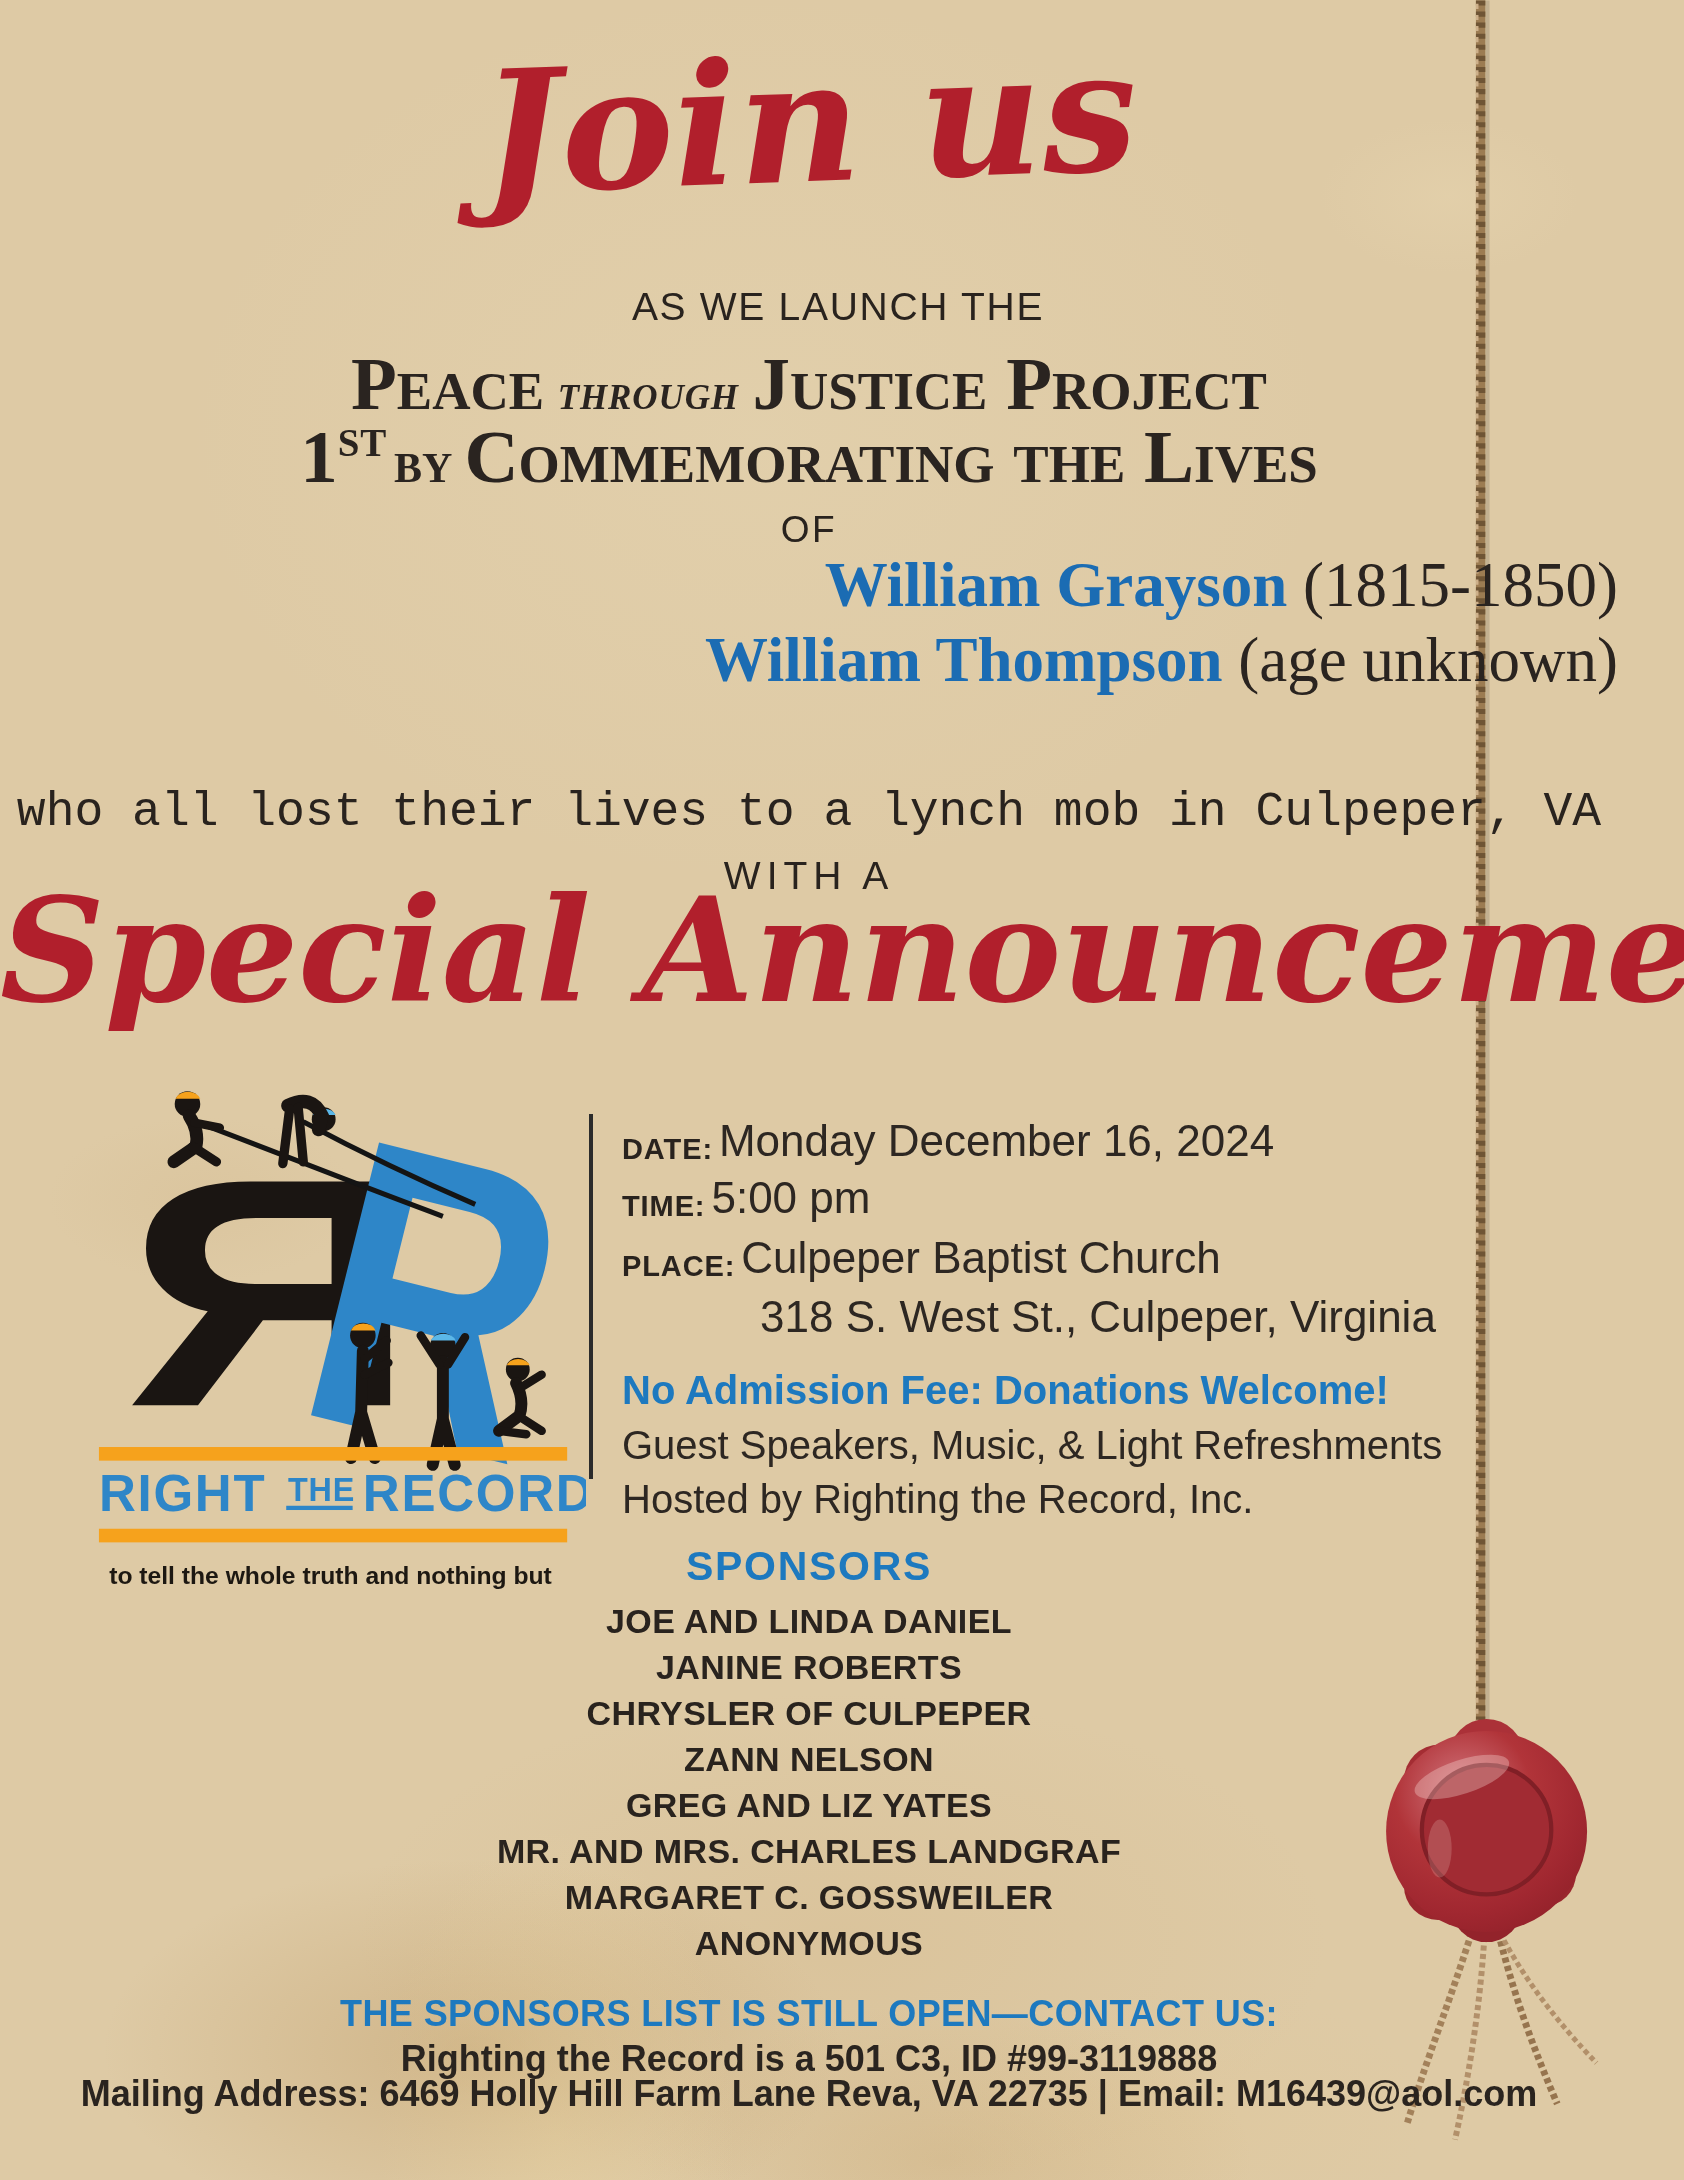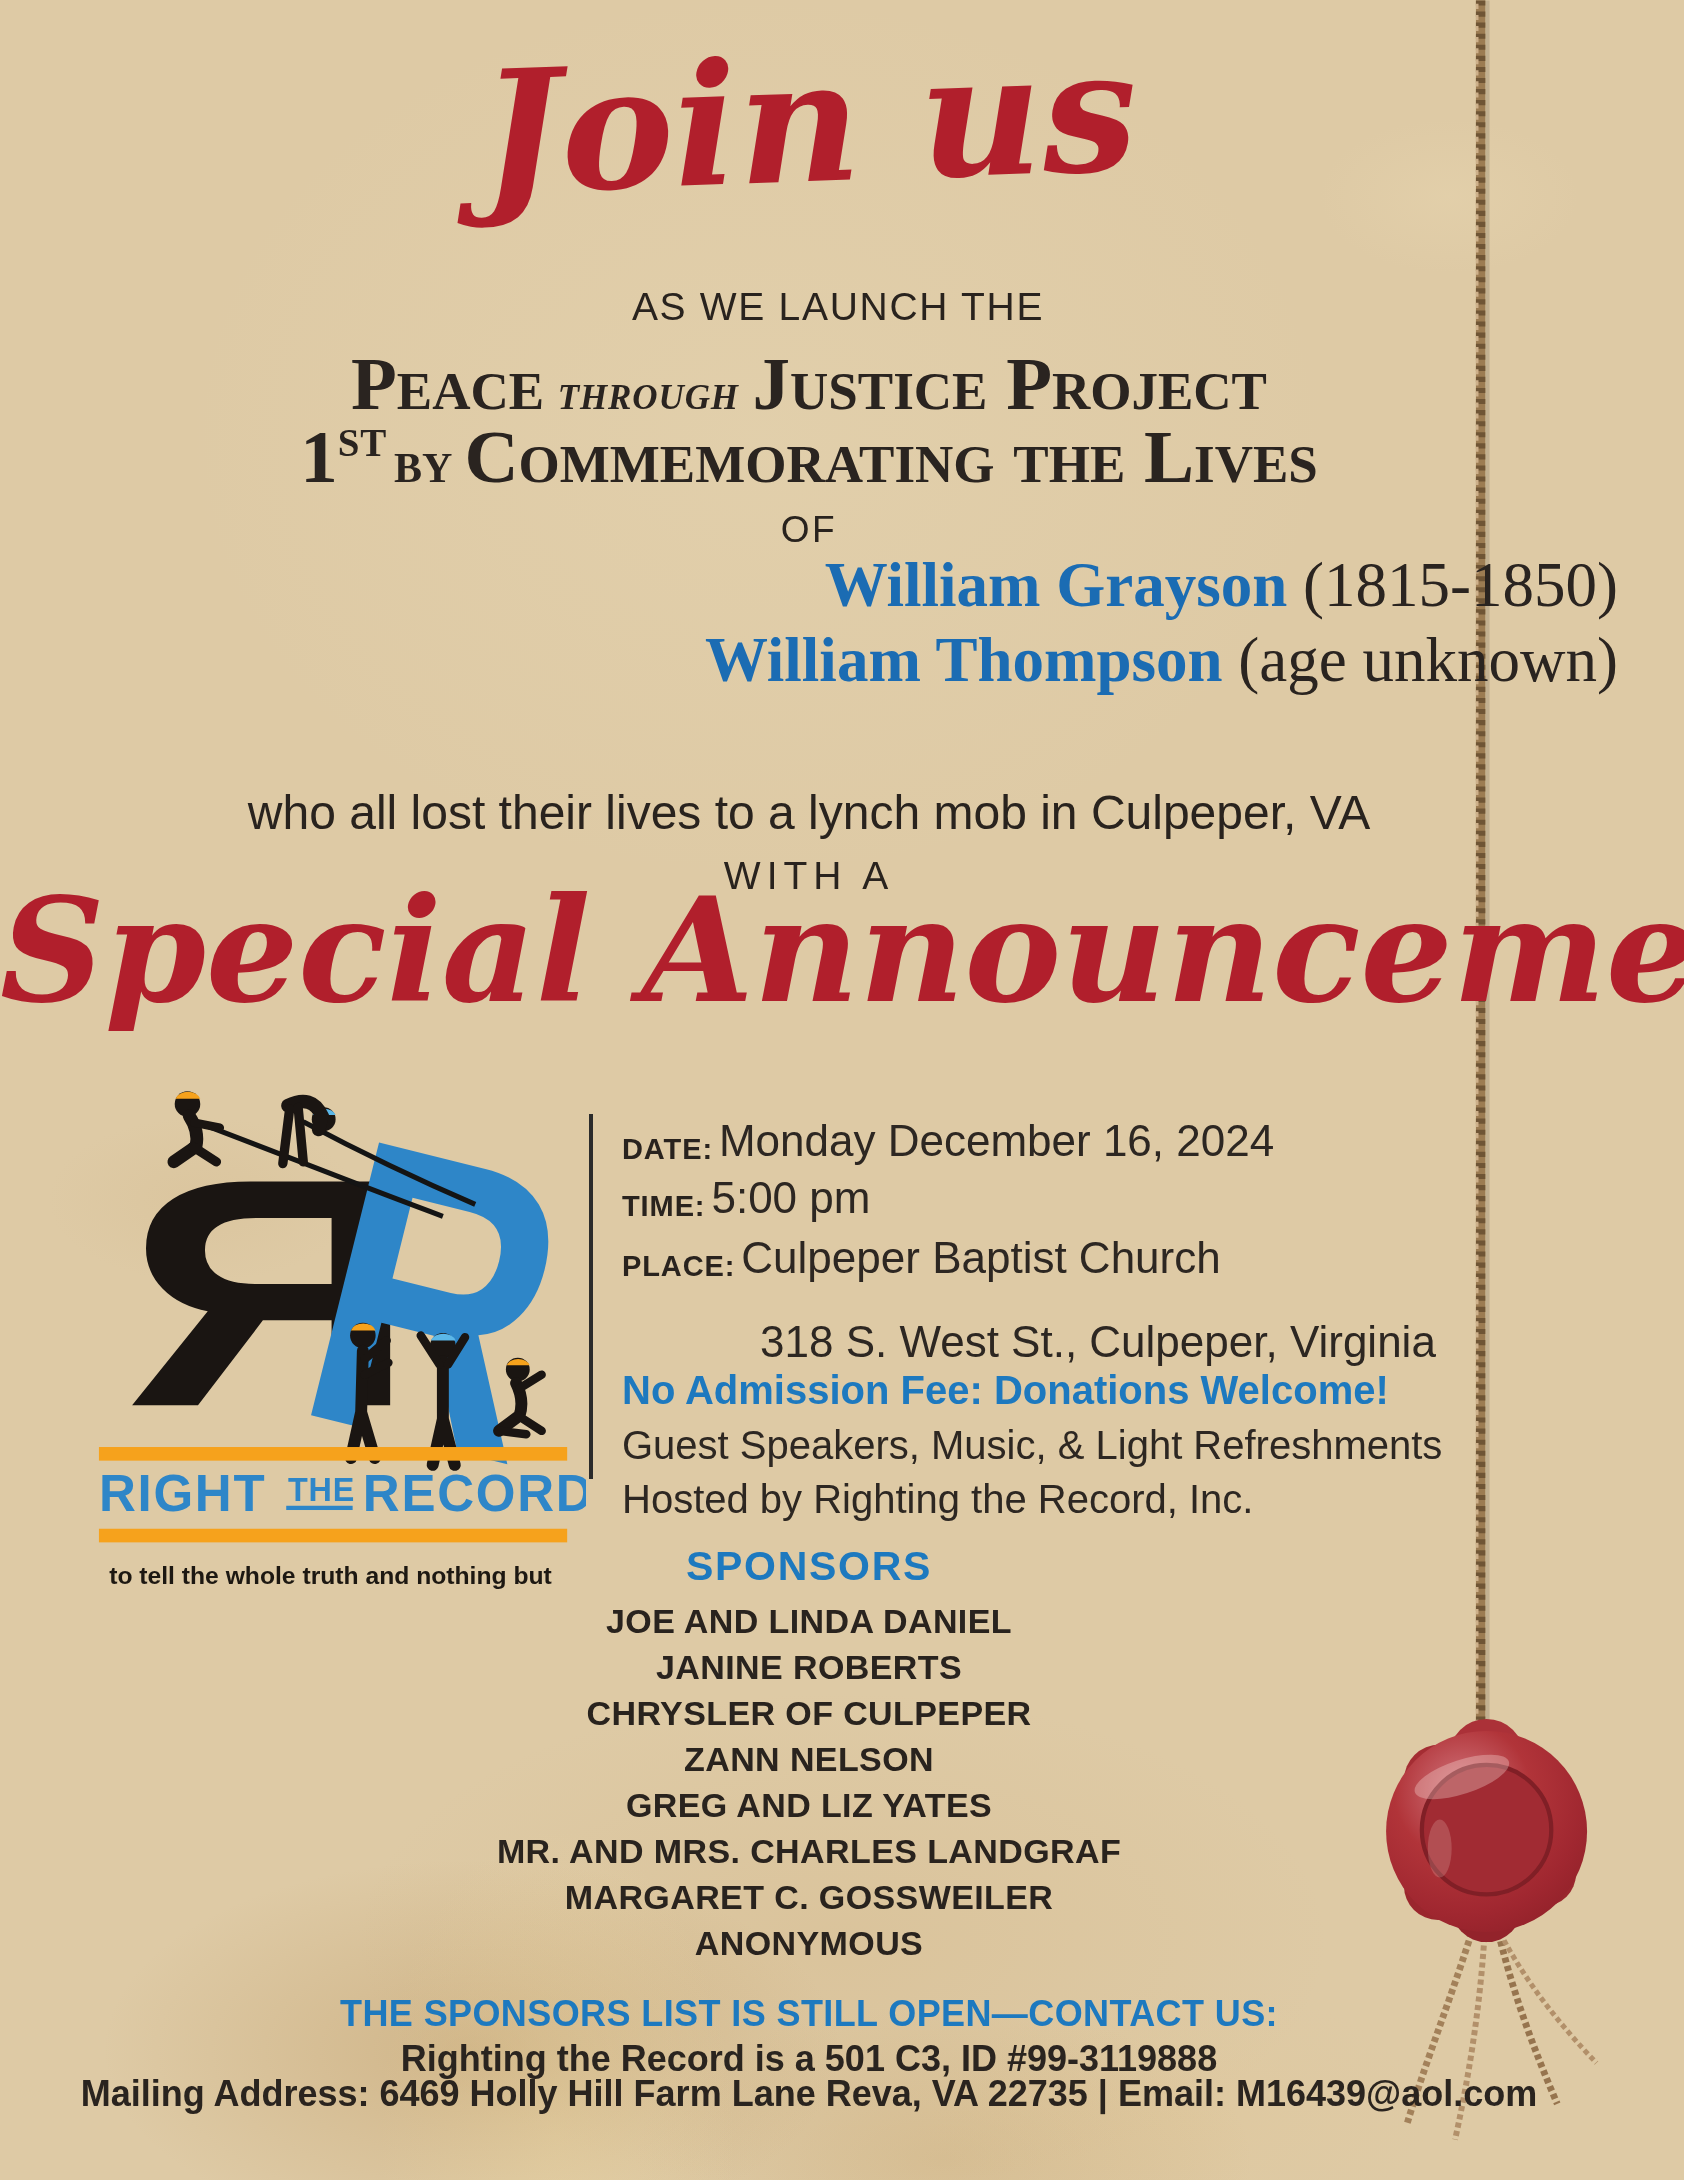--- a/index.html
+++ b/index.html
@@ -47,7 +47,7 @@
   .victim .vname{color:#1b6cb3;font-weight:bold;}
   .victim .vdetail{color:#2a2420;font-weight:normal;}
   .v1{top:554px;} .v2{top:629px;} .v3{top:704px;}
-  .wholost{top:785px;font-size:48px;color:#29231e;}
+  .wholost{top:785px;font-size:48px;color:#29231e;font-family:Liberation Mono, monospace;}
   .witha{top:854px;font-size:39px;letter-spacing:6px;}
   .special{top:871px;font-size:145px;line-height:1.1;width:1542px;left:0;text-align:center;white-space:nowrap;}
   .divider{left:589px;top:1114px;width:4.3px;height:365px;background:#2b2b2b;}

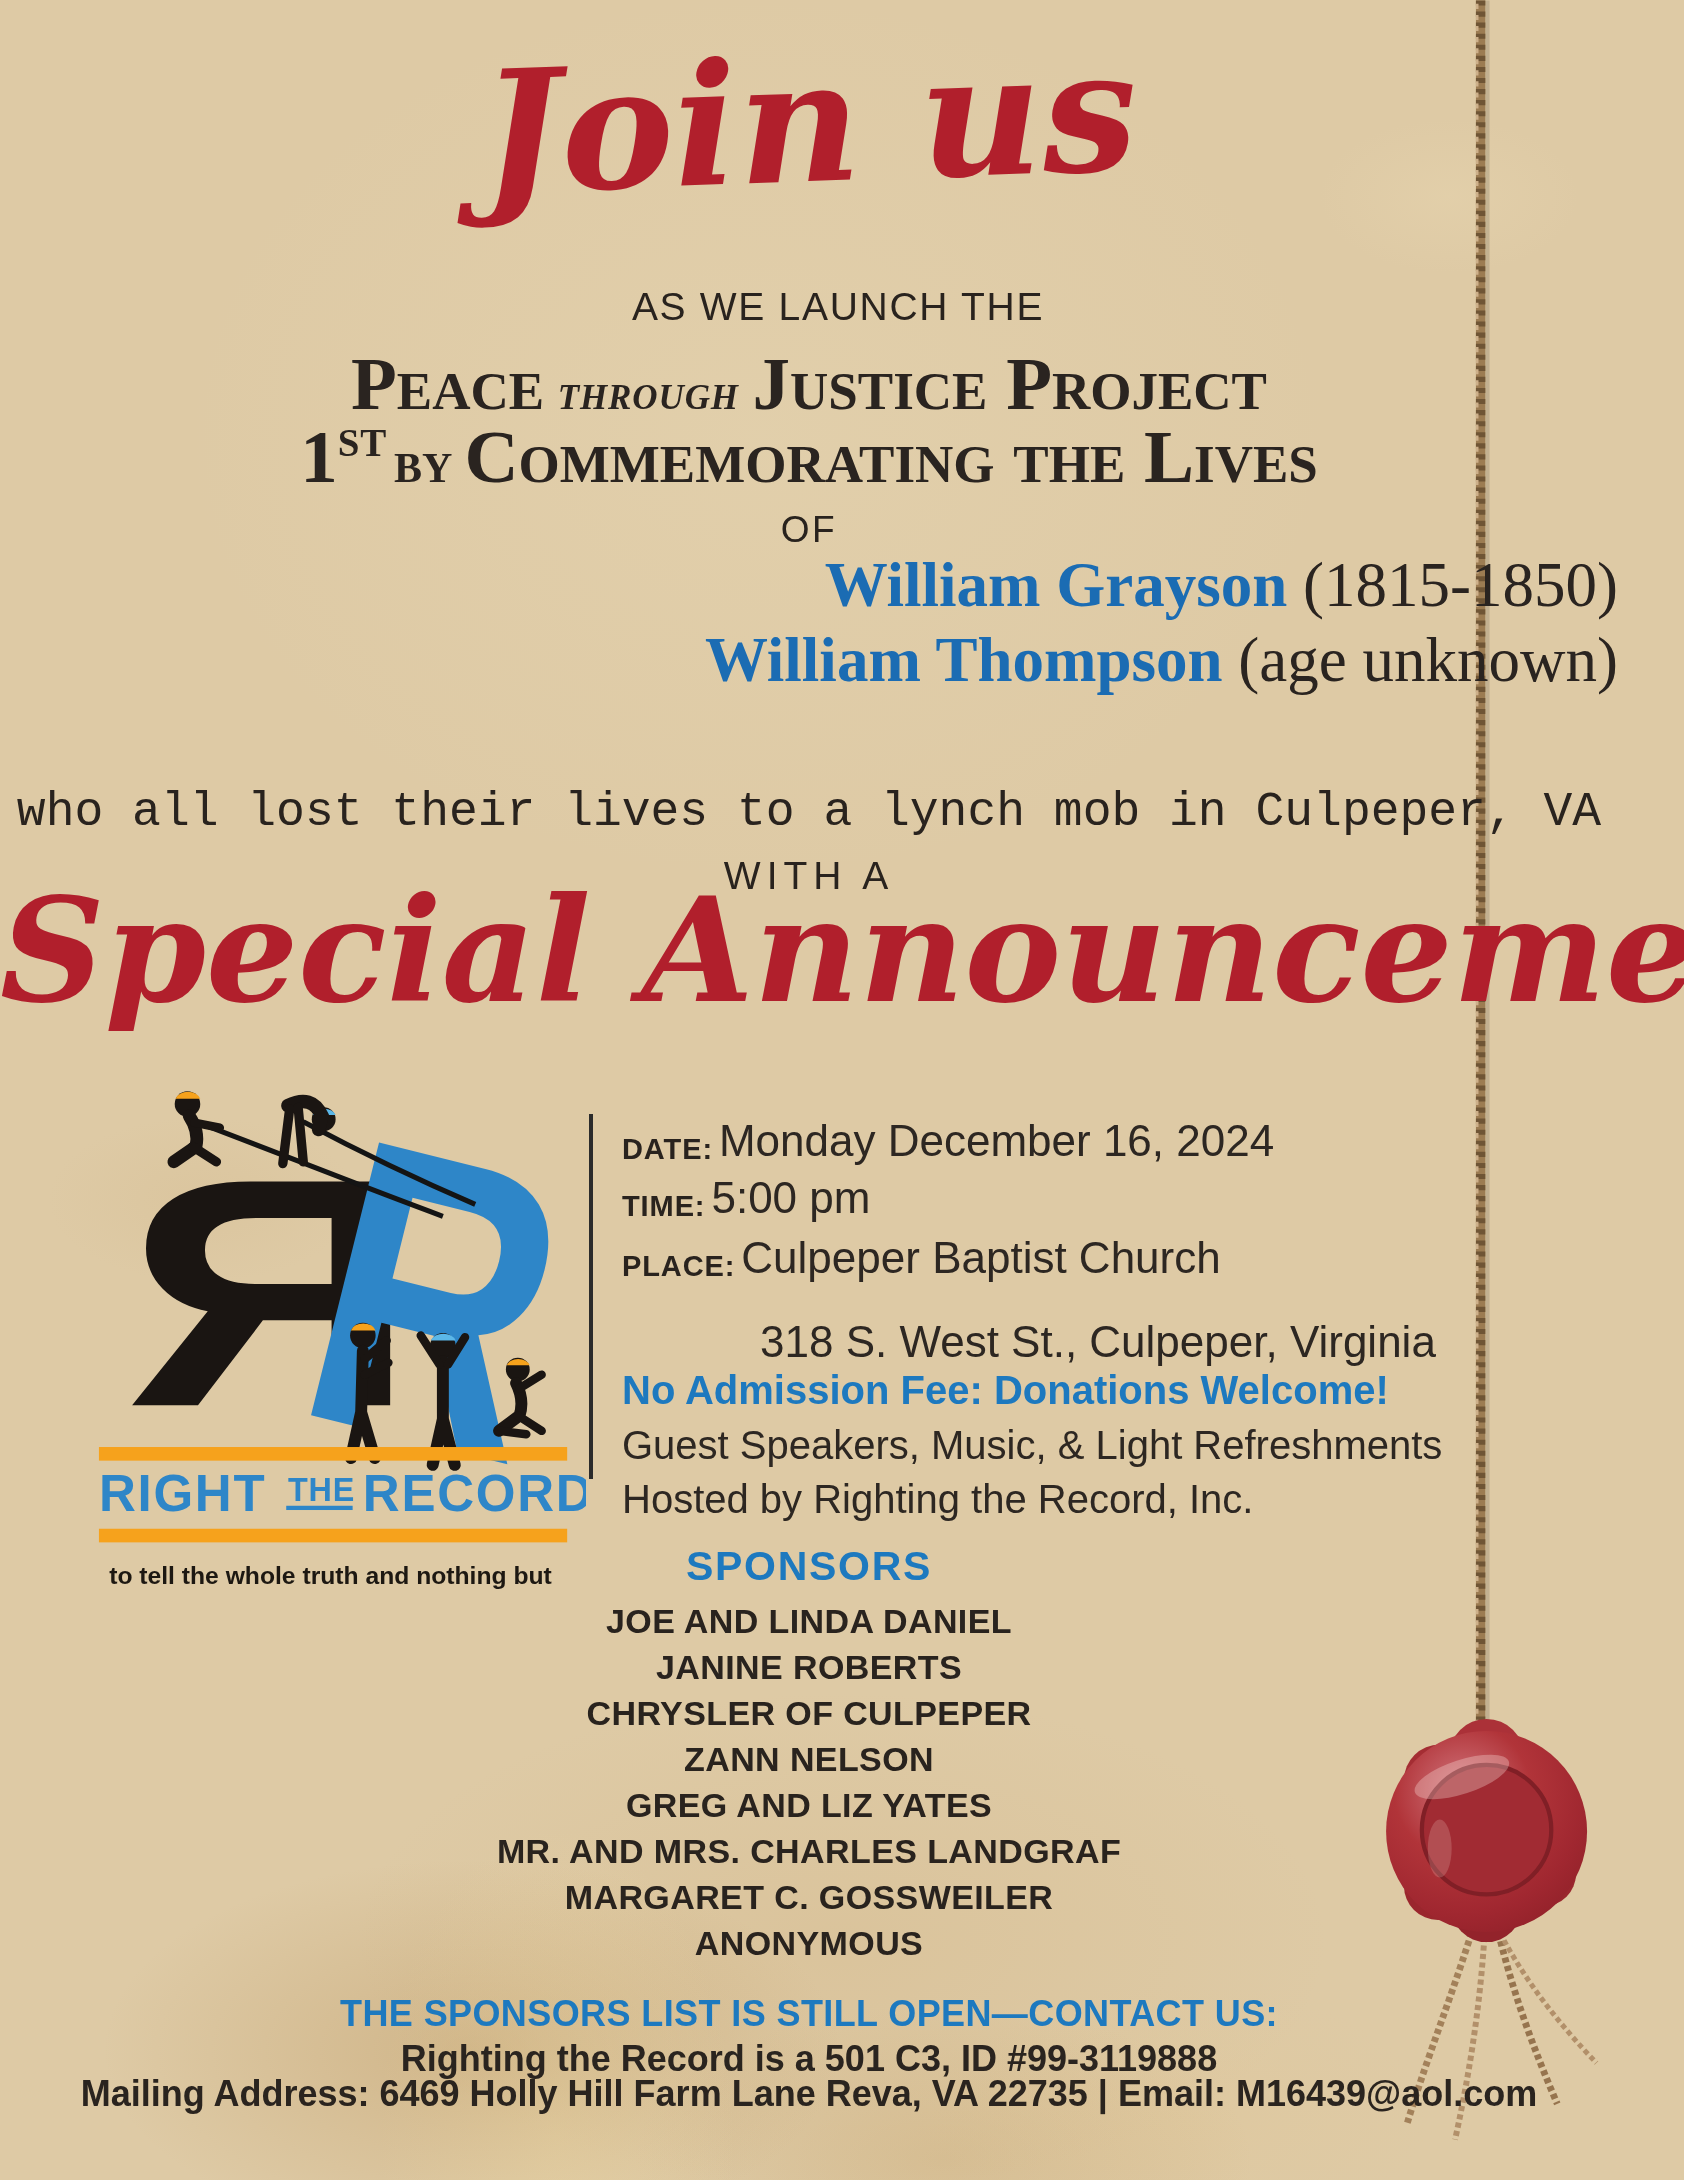--- a/index.html
+++ b/index.html
@@ -55,7 +55,7 @@
   .dlabel{font-weight:bold;font-size:29px;letter-spacing:0.9px;color:#29231e;}
   .dvalue{font-size:44px;color:#2d2722;}
   .r-date{top:1116px;} .r-time{top:1173px;} .r-place{top:1233px;}
-  .r-place2{left:760px;top:1292px;font-size:44px;color:#2d2722;white-space:nowrap;margin-top:25px;}
+  .r-place2{left:760px;top:1292px;font-size:44px;color:#2d2722;white-space:nowrap;}
   .r-adm{left:622px;top:1368px;font-size:40px;font-weight:bold;color:#1d79bf;white-space:nowrap;}
   .r-guest{left:622px;top:1423px;font-size:40px;color:#2d2722;white-space:nowrap;}
   .r-host{left:622px;top:1477px;font-size:40px;color:#2d2722;white-space:nowrap;}

